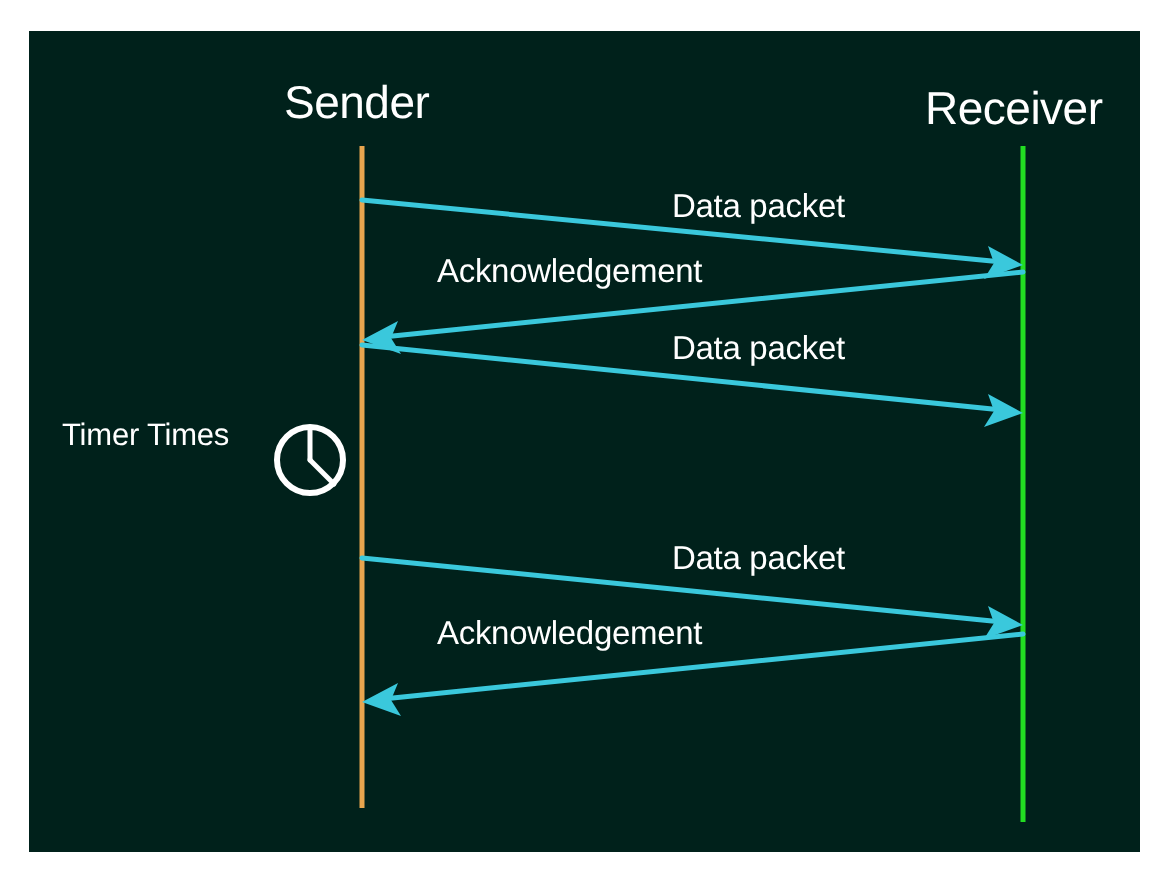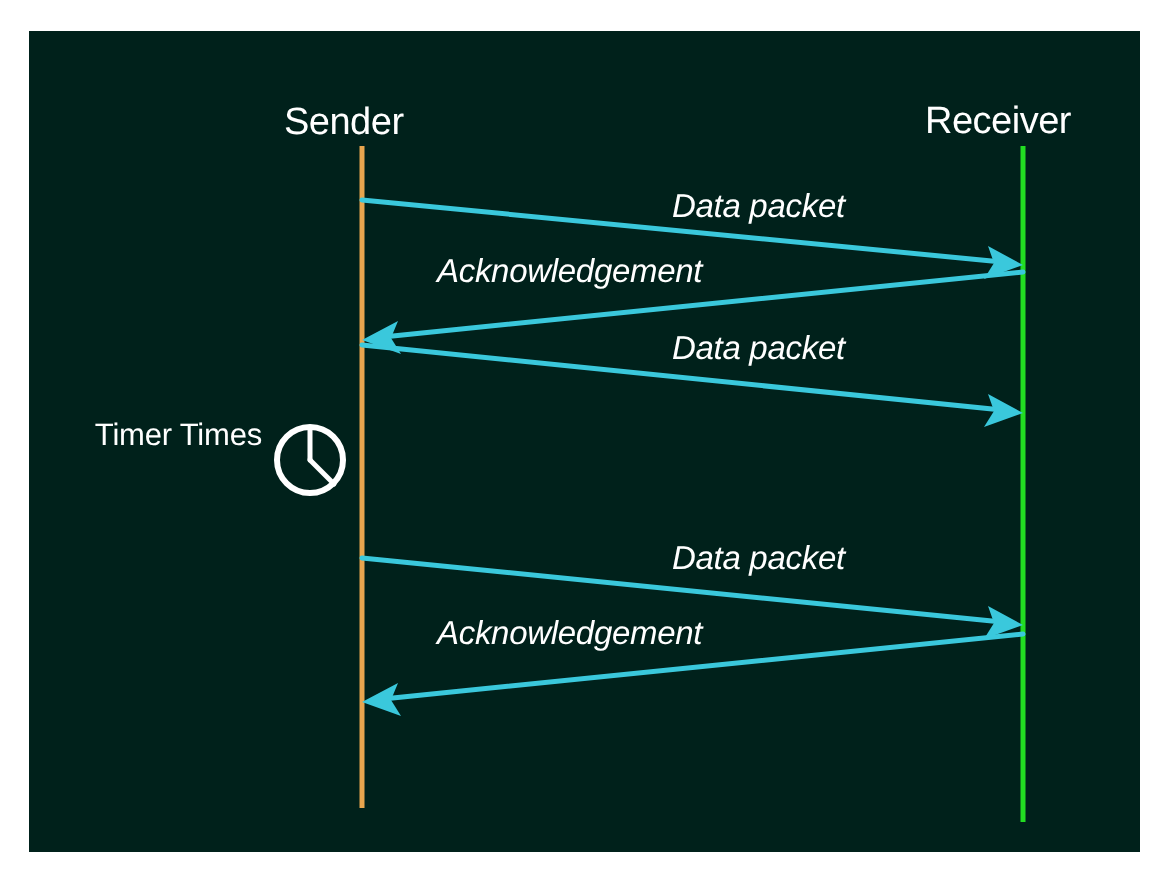--- a/index.html
+++ b/index.html
@@ -46,9 +46,8 @@
     text-rendering: geometricPrecision;
   }
   .actor-label {
-    font-size: 38px;
+    font-size: 46px;
     letter-spacing: -0.5px;
-    margin-top: 24px;
   }
   .msg-label {
     font-size: 33px;

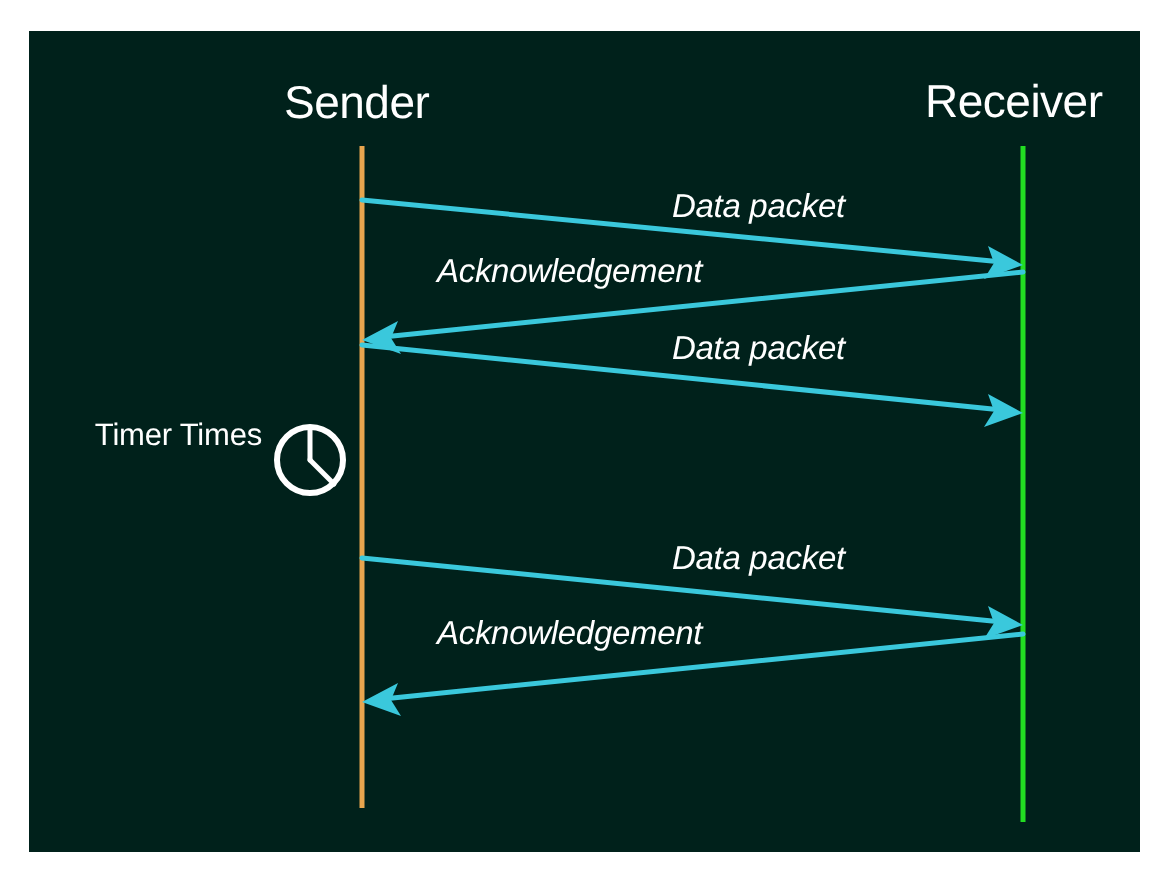--- a/index.html
+++ b/index.html
@@ -108,7 +108,7 @@
 
   <div class="lbl actor-label" style="left:284px; top:78px;">Sender</div>
 
-  <div class="lbl actor-label" style="left:925px; top:77px;">Receiver</div>
+  <div class="lbl actor-label" style="left:925px; top:84px;">Receiver</div>
 
   <div class="lbl msg-label" style="left:672px; top:188px;">Data packet</div>
 

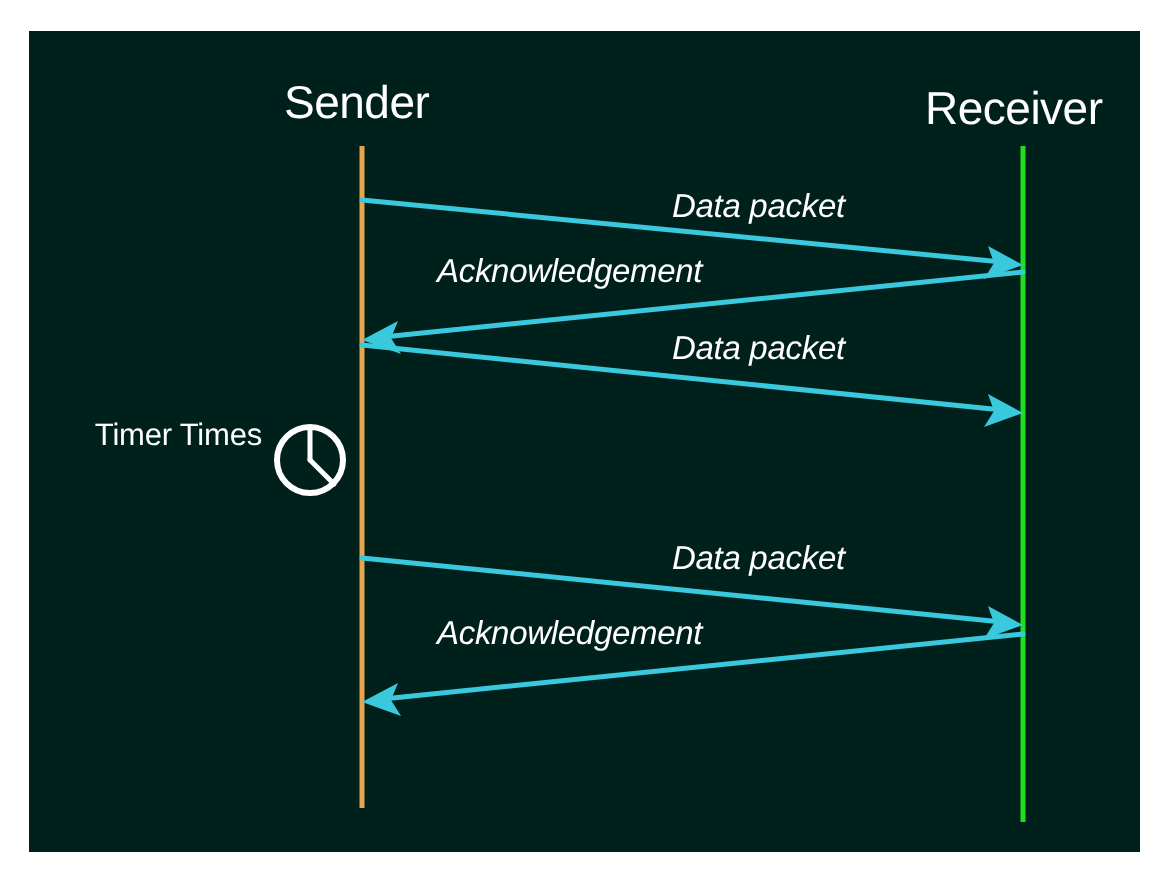--- a/index.html
+++ b/index.html
@@ -52,7 +52,6 @@
   .msg-label {
     font-size: 33px;
     letter-spacing: -0.3px;
-    font-style: italic;
   }
   .timer-label {
     font-size: 31px;

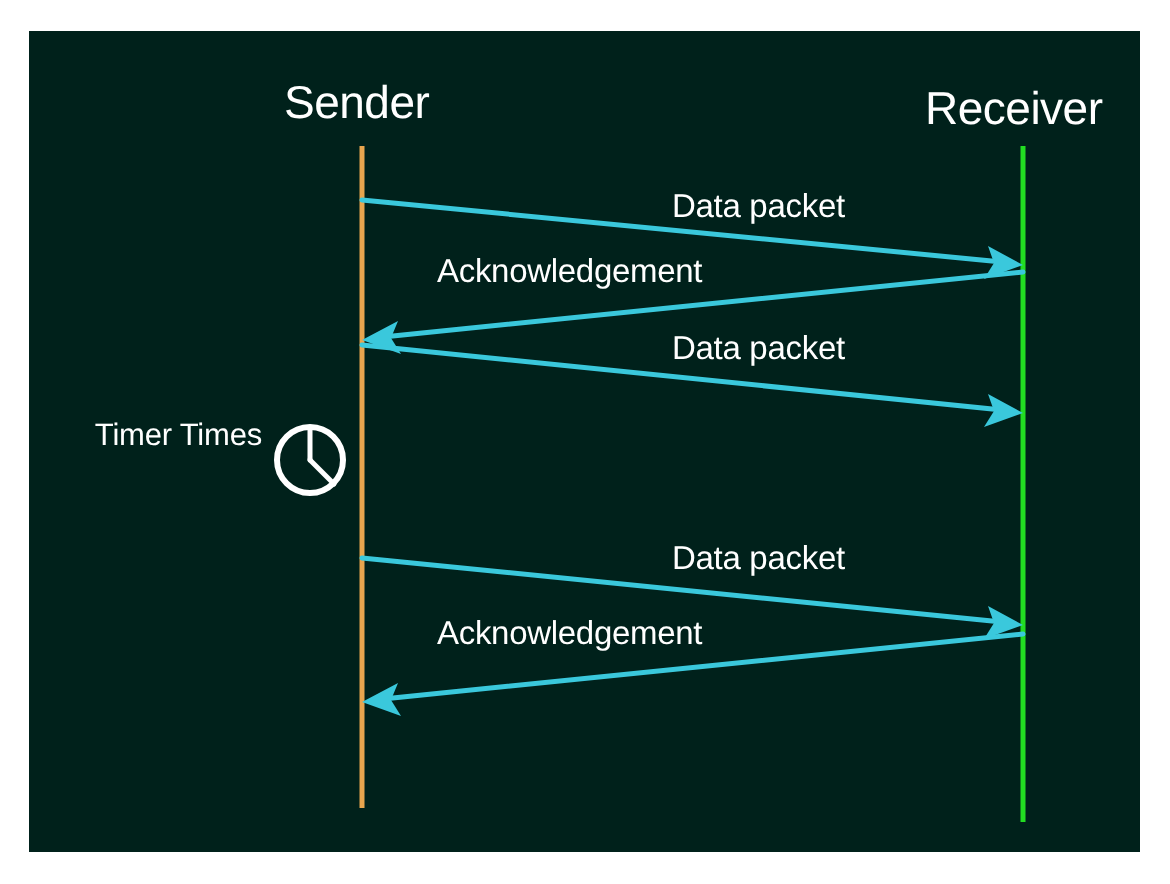--- a/index.html
+++ b/index.html
@@ -55,7 +55,7 @@
   }
   .timer-label {
     font-size: 31px;
-    text-align: right;
+    text-align: left;
     letter-spacing: -0.2px;
   }
 </style>

